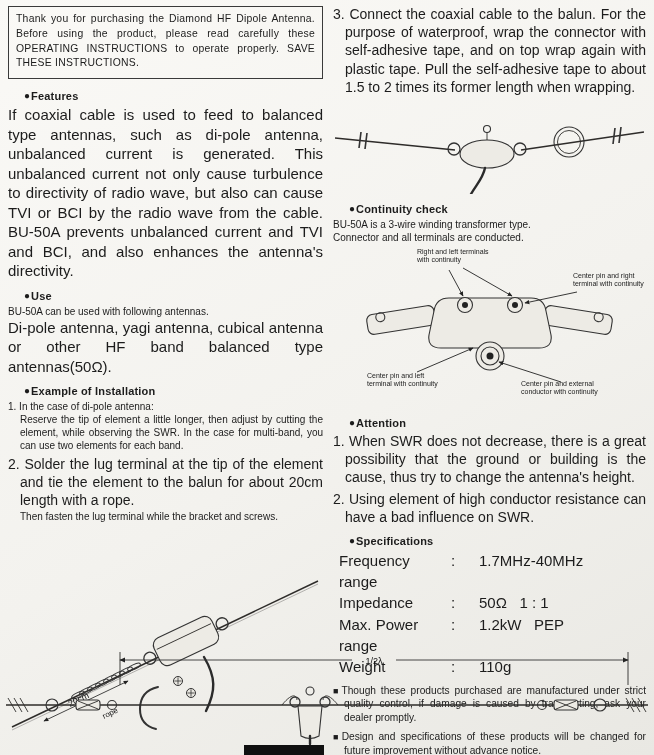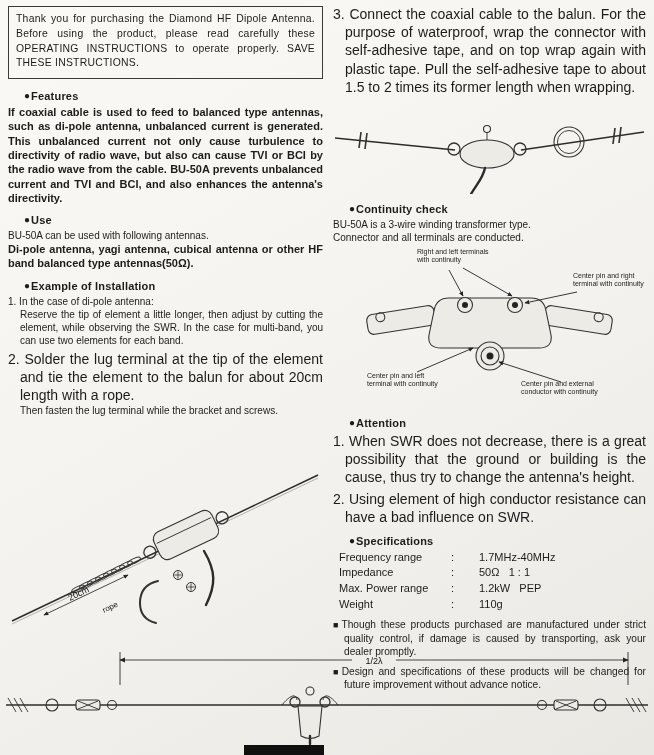--- a/index.html
+++ b/index.html
@@ -24,7 +24,7 @@
   .sec .b { font-size:10px; margin-right:1px; vertical-align:1px; }
   .sec .t { font-weight:700; letter-spacing:.2px; }
 
-  p.body { font-size:11px; line-height:1.3; text-align:justify;font-weight:bold; }
+  p.body { font-size:15px; line-height:1.3; text-align:justify; }
   p.line { font-size:10px; line-height:1.3; }
   p.hang { font-size:14px; line-height:1.3; text-align:justify; padding-left:12px; text-indent:-12px; }
   p.indent { font-size:10px; line-height:1.3; text-align:justify; padding-left:12px; }

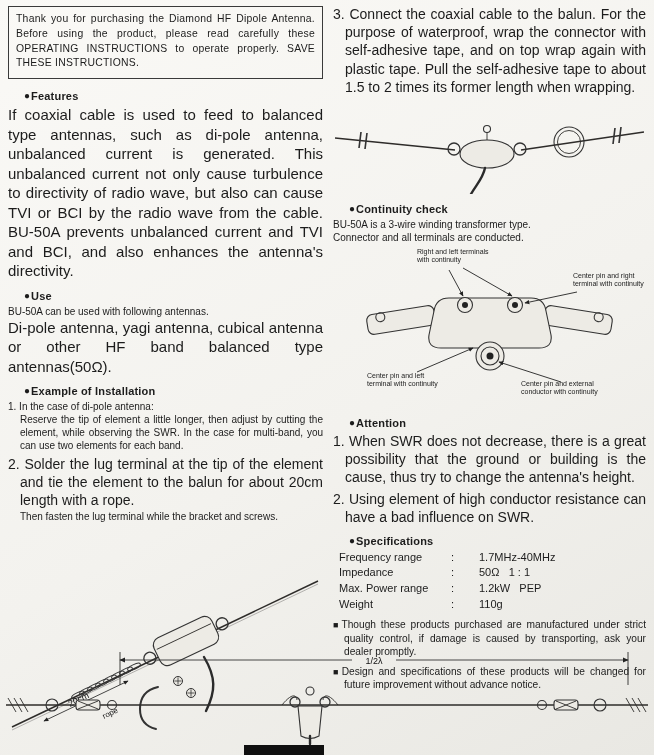--- a/index.html
+++ b/index.html
@@ -31,7 +31,7 @@
   p.mt { margin-top:3px; }
 
   .specs { margin-top:2px; }
-  .specrow { display:flex; font-size:11px; line-height:1.42;padding-left:6px; }
+  .specrow { display:flex; font-size:15px; line-height:1.42;padding-left:6px; }
   .spec-label { width:112px; }
   .spec-colon { width:28px; }
   .spec-value { white-space:pre; }

